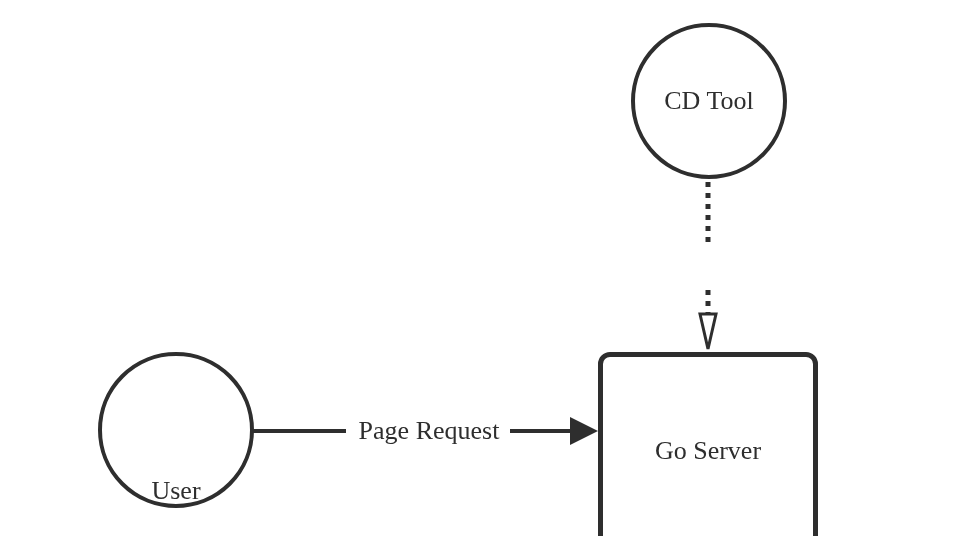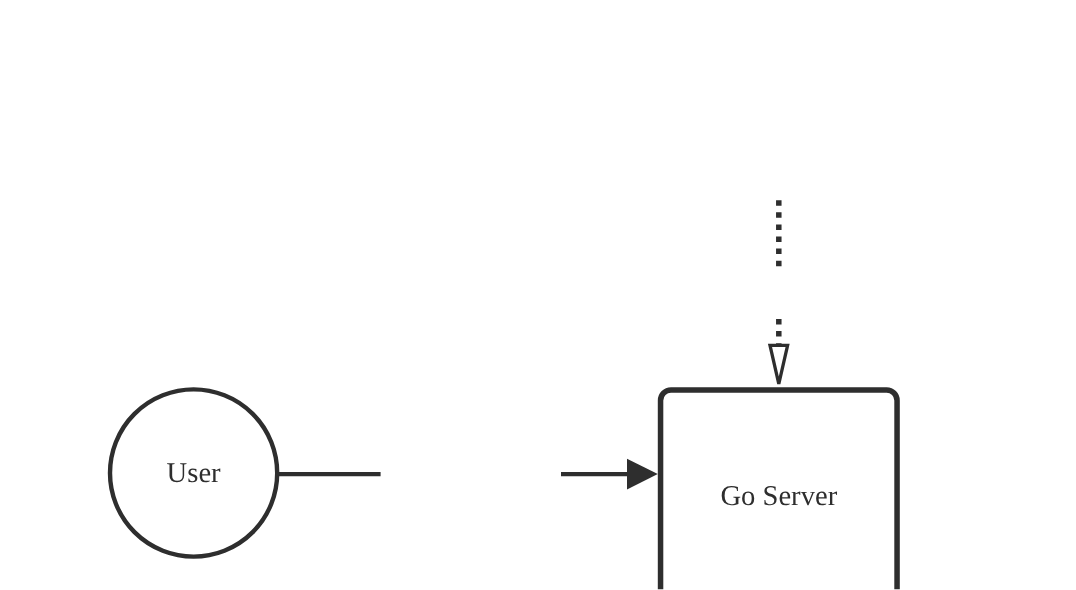--- a/index.html
+++ b/index.html
@@ -84,6 +84,9 @@
     </g>
   </svg>
 
+  <div class="node circle" id="cd-tool">
+    <span>CD Tool</span>
+  </div>
 
   <div class="node circle" id="user">
     <span>User</span>

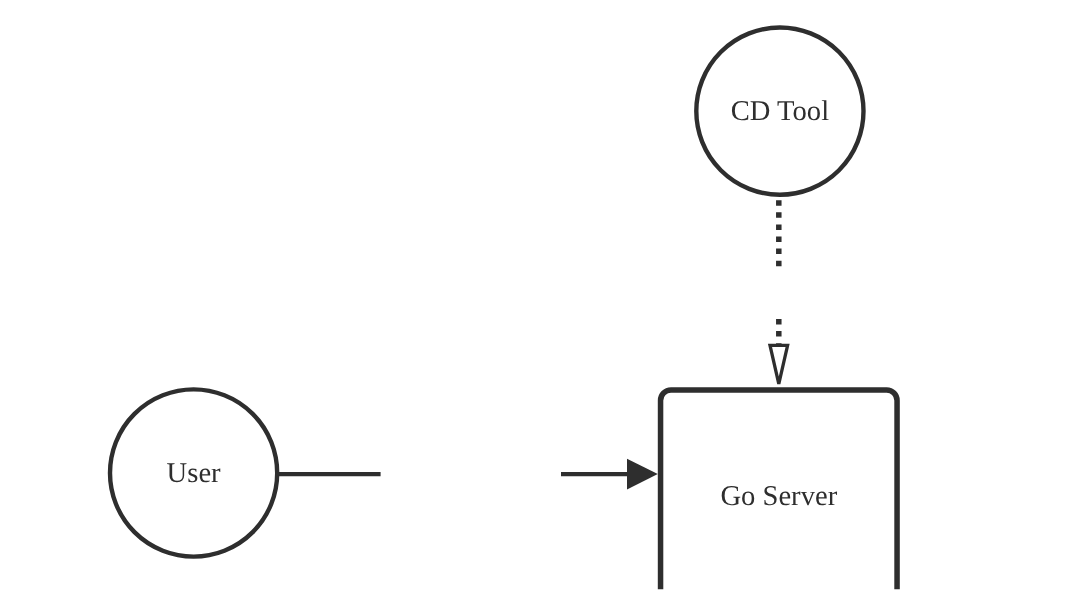--- a/index.html
+++ b/index.html
@@ -97,6 +97,7 @@
   </div>
 
 
+  <div class="edge-label" id="label-request">Page Request</div>
 
 </div>
 

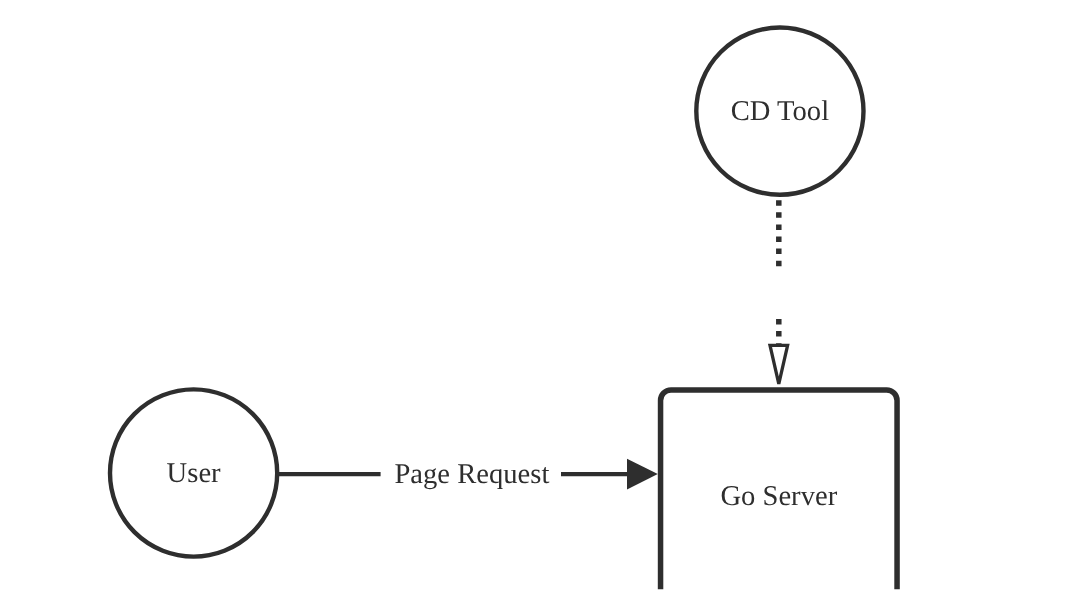--- a/index.html
+++ b/index.html
@@ -40,7 +40,7 @@
     border-radius: 12px;
   }
   #cd-tool   { left: 631px; top: 23px;  }
-  #user      { left: 98px;  top: 352px; }
+  #user      { left: 98px;  top: 352px; align-items: flex-end; }
   #go-server { left: 598px; top: 352px; }
 
   .edge-label {

